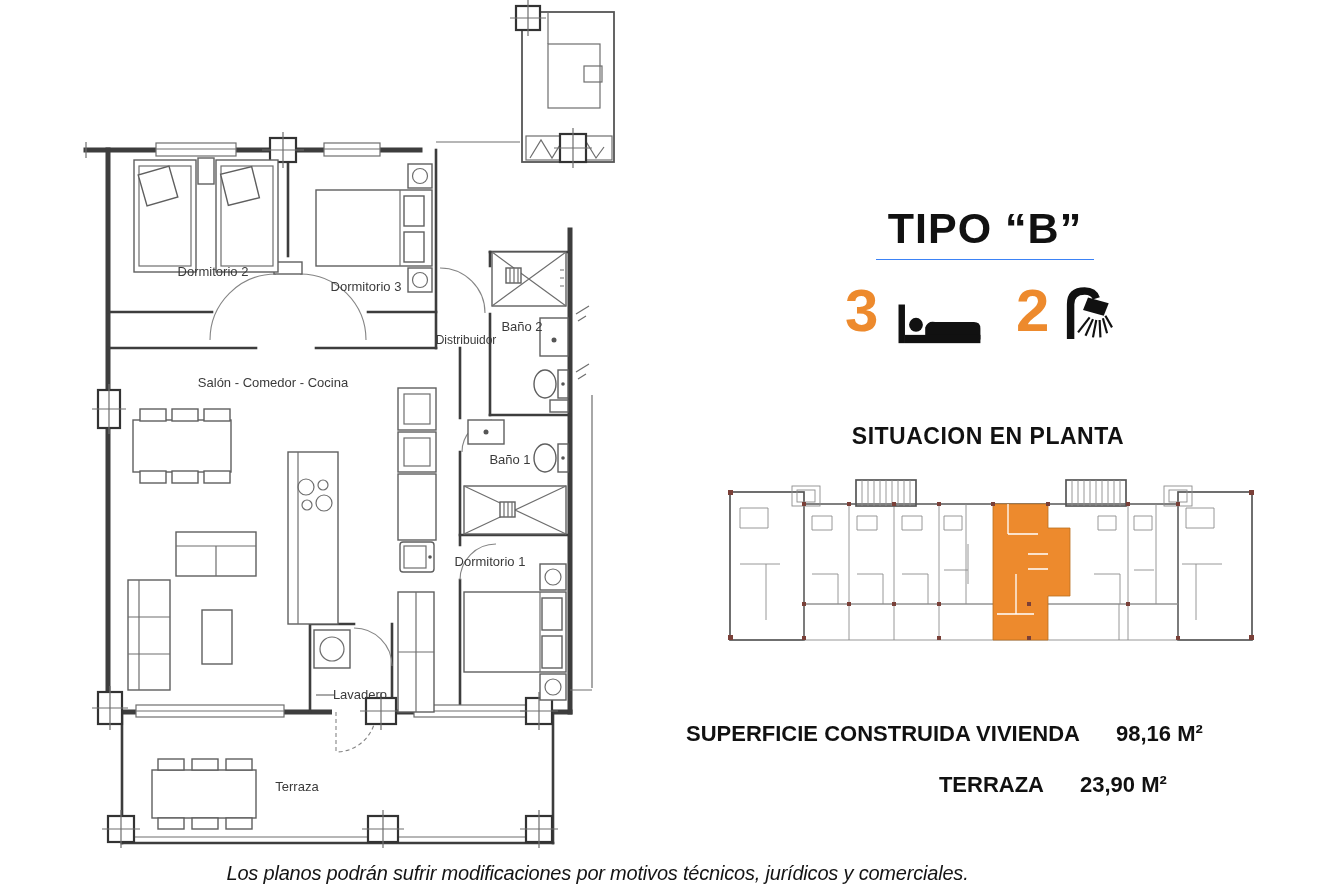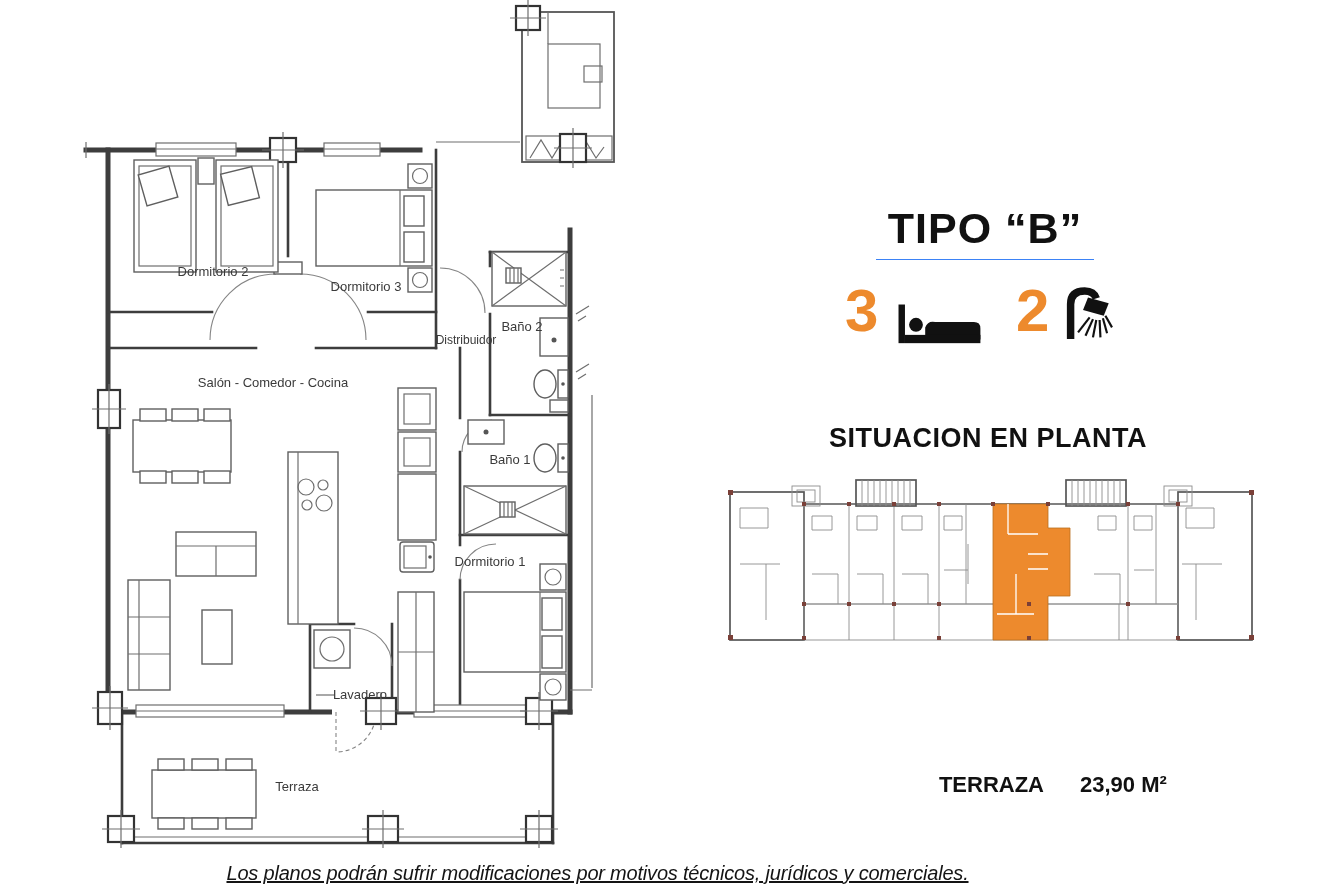--- a/index.html
+++ b/index.html
@@ -28,7 +28,7 @@
   .bed-icon{position:absolute;left:897px;top:299px;}
   .shower-icon{position:absolute;left:1062px;top:281px;}
   .situation-title{position:absolute;left:818px;top:423px;width:340px;text-align:center;
-                   font-size:27px;font-weight:bold;letter-spacing:.5px;}
+                   font-size:23px;font-weight:bold;letter-spacing:.5px;}
   .site-plan{position:absolute;left:716px;top:474px;}
   .sp {stroke:#8d8d8d;stroke-width:.9;fill:none;}
   .sp2{stroke:#565656;stroke-width:1.7;fill:none;}

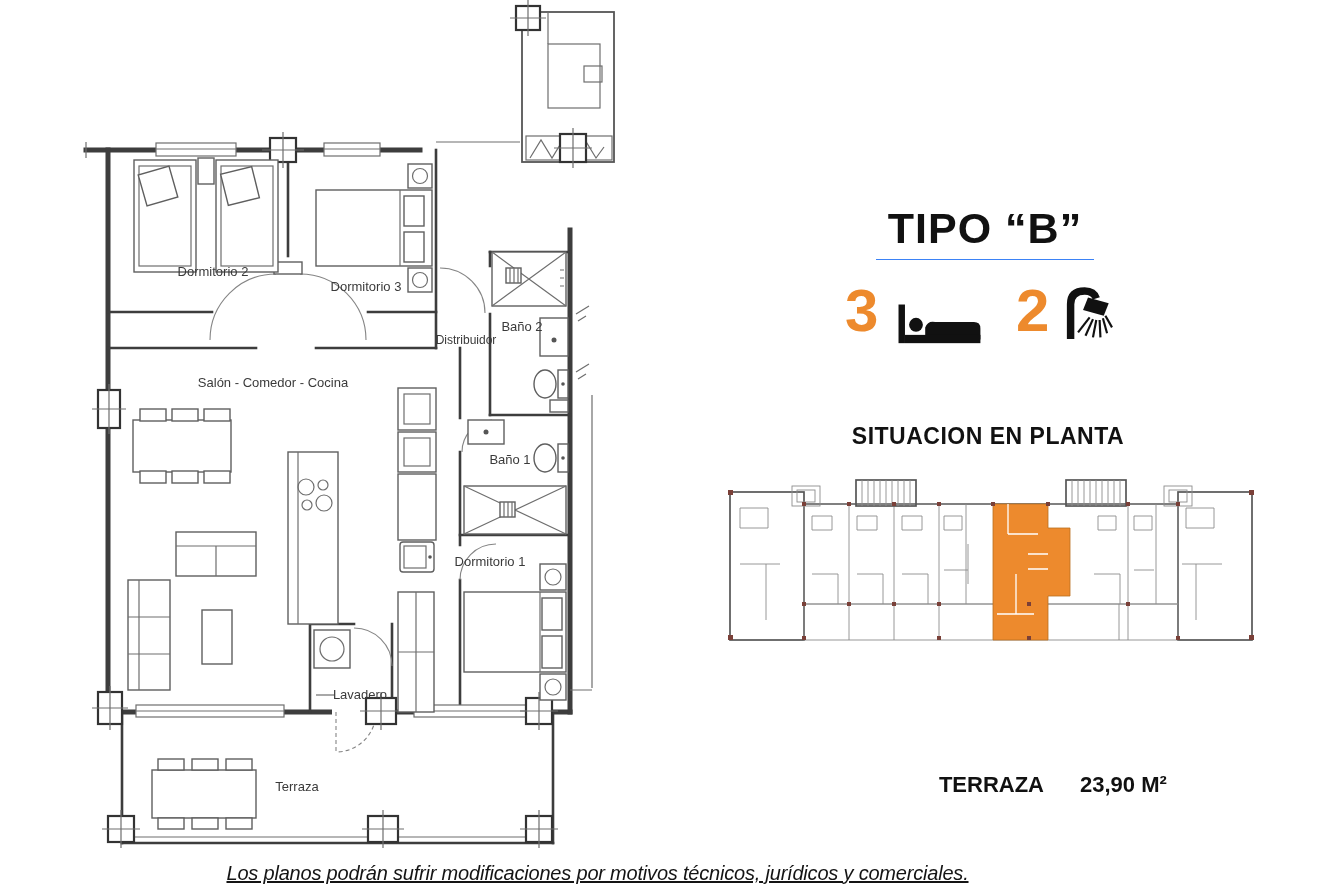--- a/index.html
+++ b/index.html
@@ -329,6 +329,10 @@
     </g>
   </svg>
 
+  <div class="surface-row r1">
+    <span class="s-label">SUPERFICIE CONSTRUIDA VIVIENDA</span>
+    <span class="s-value">98,16 M²</span>
+  </div>
   <div class="surface-row r2">
     <span class="s-label">TERRAZA</span>
     <span class="s-value">23,90 M²</span>

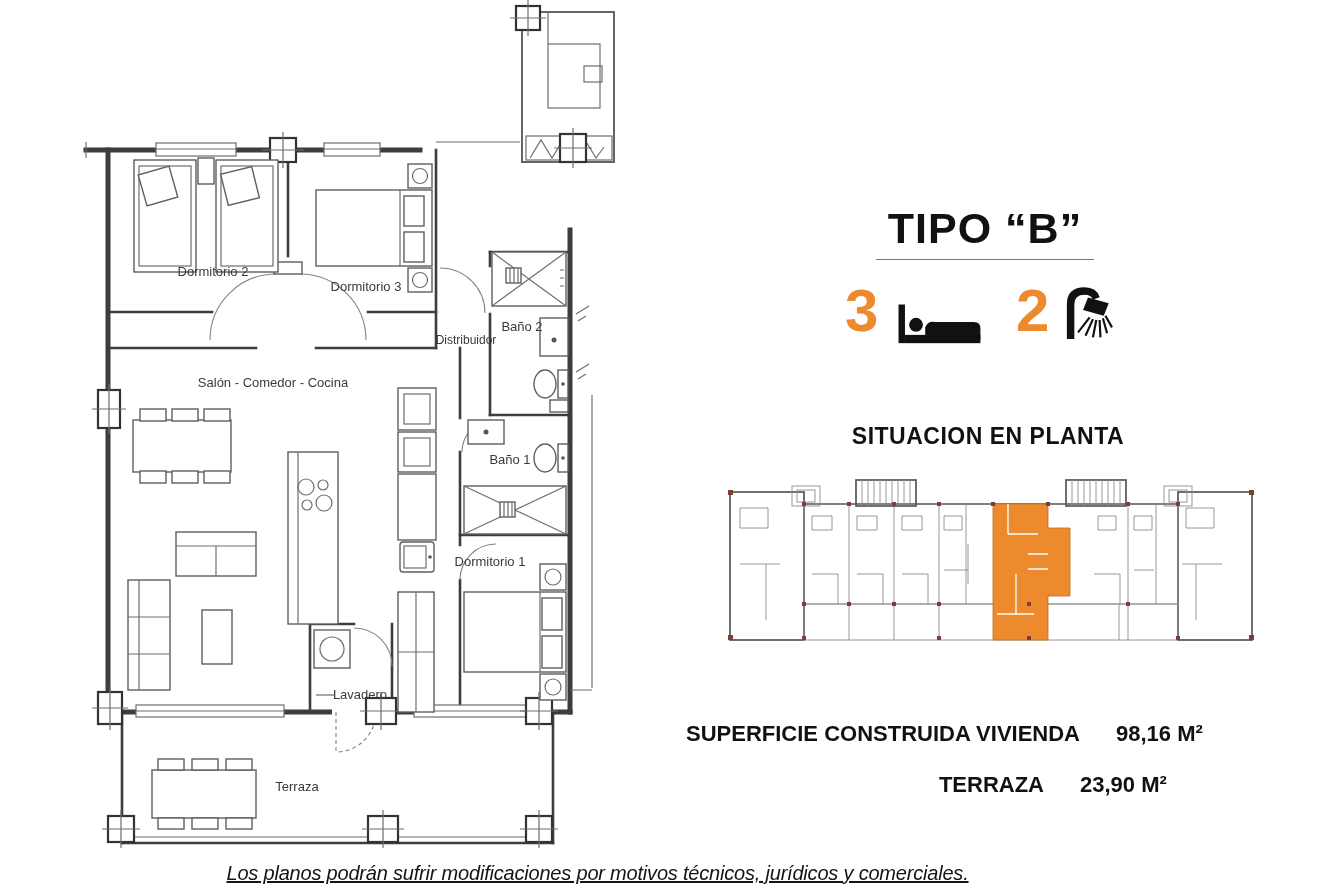--- a/index.html
+++ b/index.html
@@ -38,7 +38,7 @@
   .s-label{flex:1;text-align:right;font-size:22px;font-weight:bold;white-space:nowrap;}
   .s-value{width:112px;font-size:22px;font-weight:bold;white-space:nowrap;}
   .disclaimer{position:absolute;left:0;top:862px;width:1195px;text-align:center;
-              font-size:20px;font-style:italic;letter-spacing:-0.2px;color:#141414;text-decoration:underline;}
+              font-size:20px;font-style:italic;letter-spacing:-0.2px;color:#141414;}
 </style>
 </head>
 <body>

